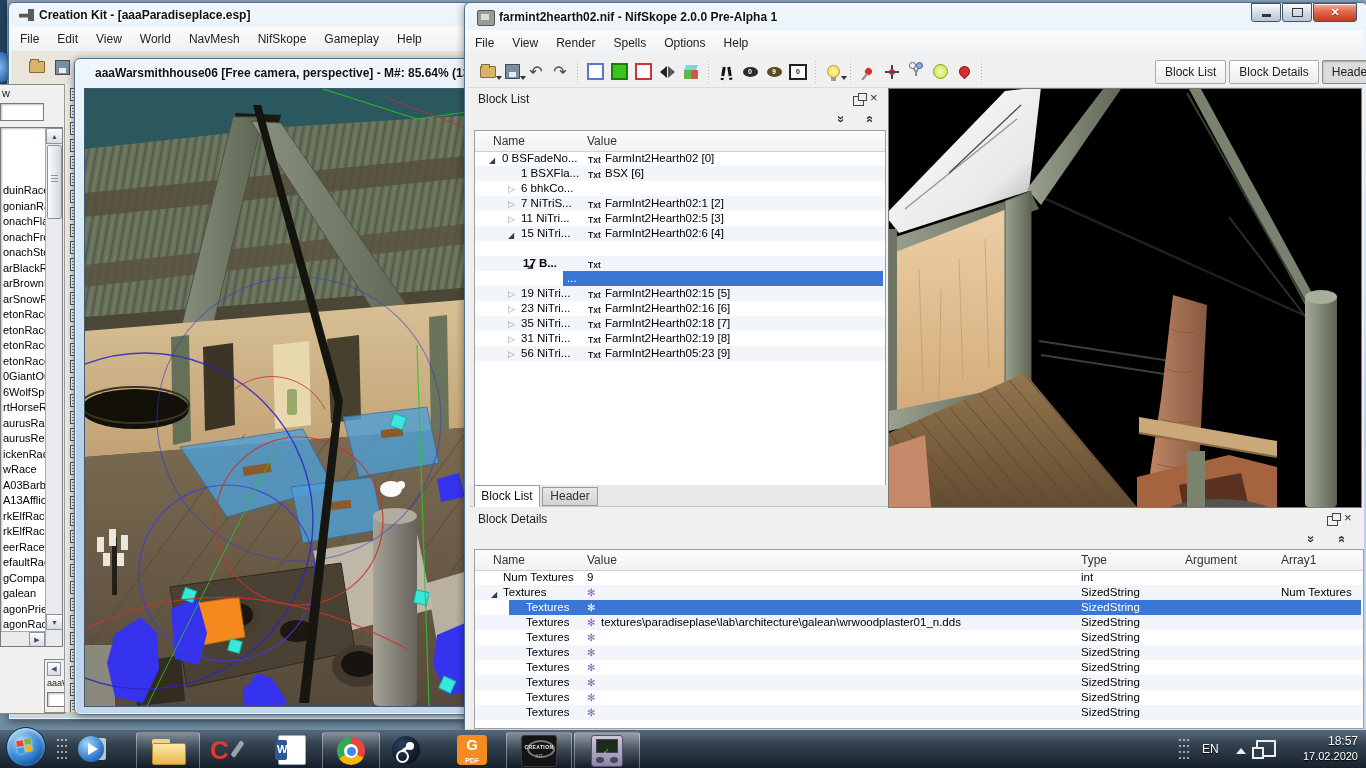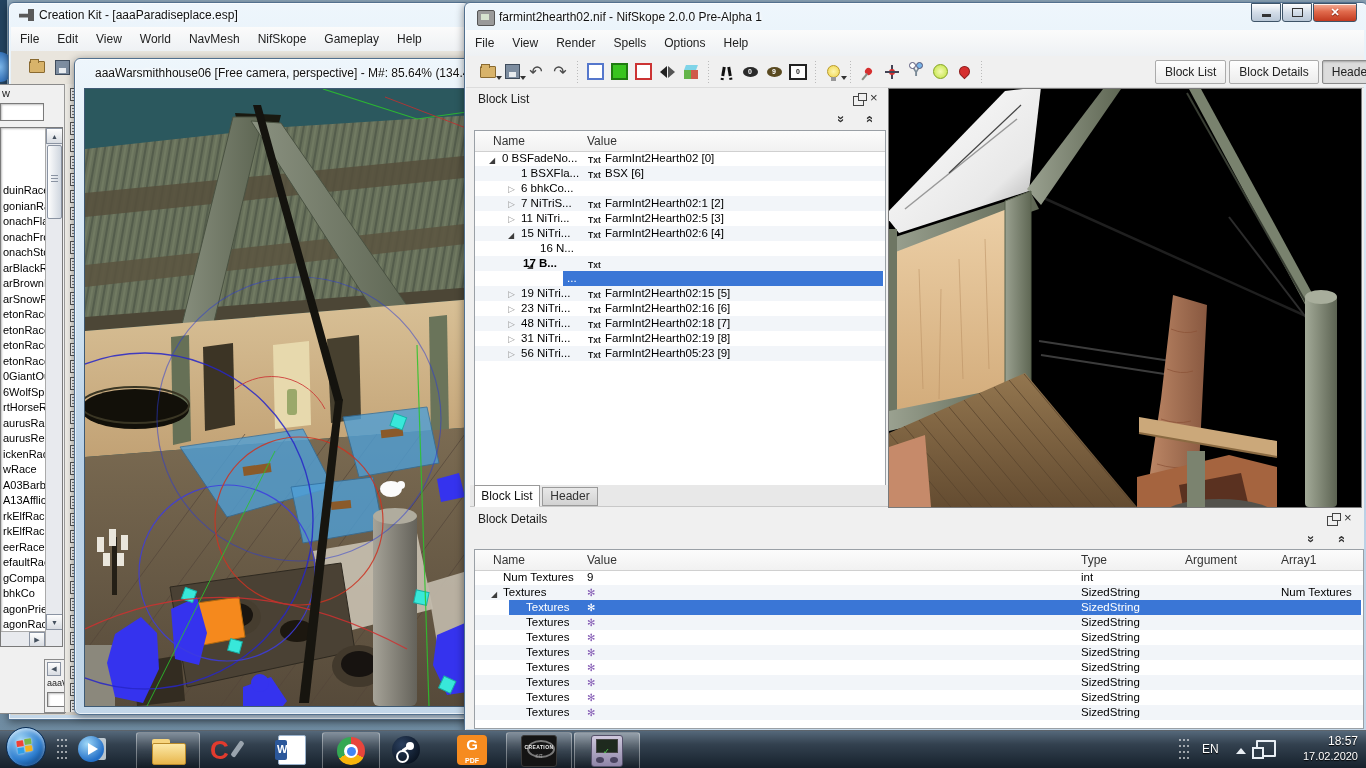--- a/index.html
+++ b/index.html
@@ -13,7 +13,7 @@
     border:1px solid #52708e;border-radius:6px 6px 0 0;
     box-shadow:inset 0 0 0 1px rgba(255,255,255,.65),0 2px 8px rgba(0,0,0,.45);}
   .title-text{position:absolute;font-size:12px;color:#111;white-space:nowrap;
-    text-shadow:0 0 4px #fff,0 0 4px #fff;}
+    text-shadow:0 0 4px #fff,0 0 4px #fff;font-weight:bold;}
   .menu-bar{position:absolute;display:flex;align-items:center;gap:0;background:linear-gradient(#fbfbfb,#eef1f4);
     border-bottom:1px solid #d4d4d4;}
   .menu-item{font-size:12px;color:#222;padding:4px 9px;}

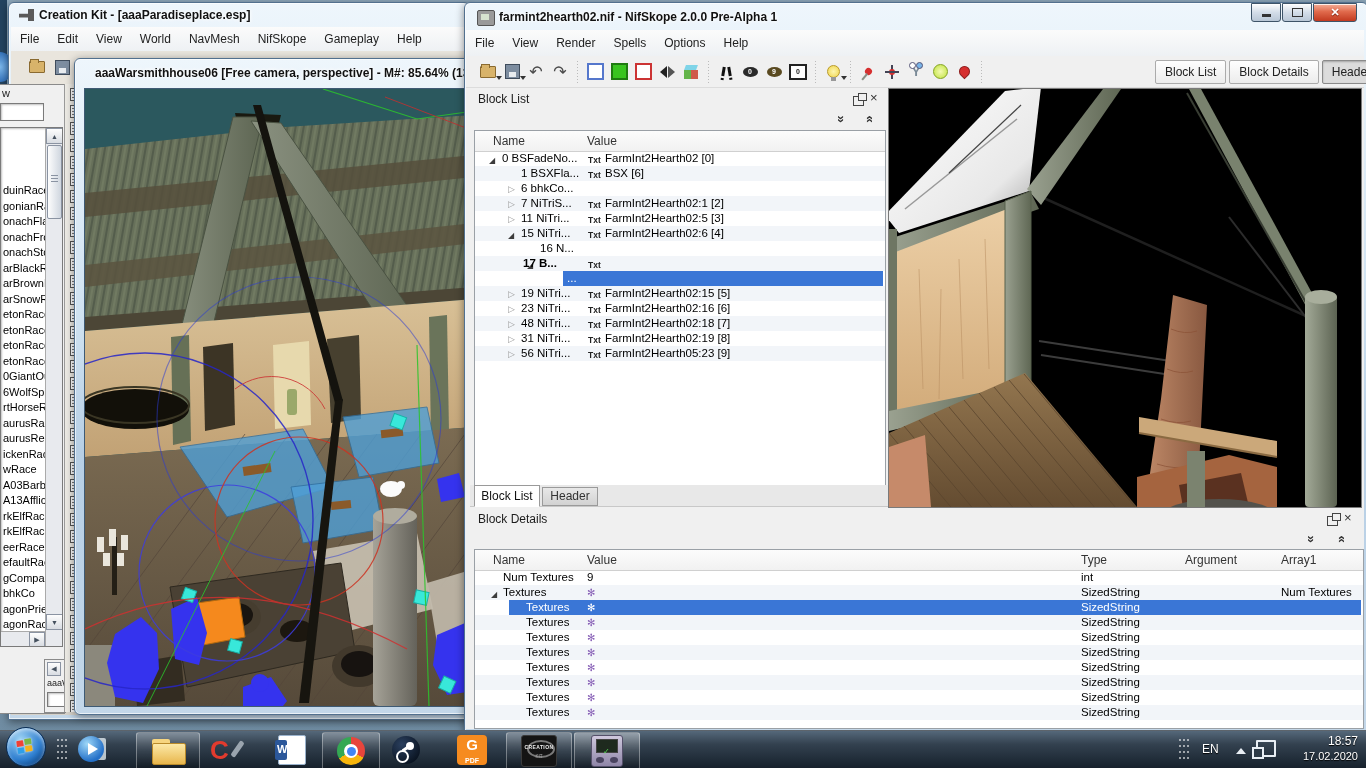--- a/index.html
+++ b/index.html
@@ -522,9 +522,6 @@
           <span class="txt-badge" style="left: 113px;">Txt</span>
           <span style="left: 130px;">FarmInt2Hearth02:6 [4]</span>
         </div>
-        <div class="trow" style="top: 90px;">
-          <span style="left: 65px;">16 N...</span>
-        </div>
         <div class="trow alt" style="top: 105px;">
           <span class="exp-open" style="left: 52px;">◢</span>
           <span style="left: 48px; font-weight: bold;">17 B...</span>

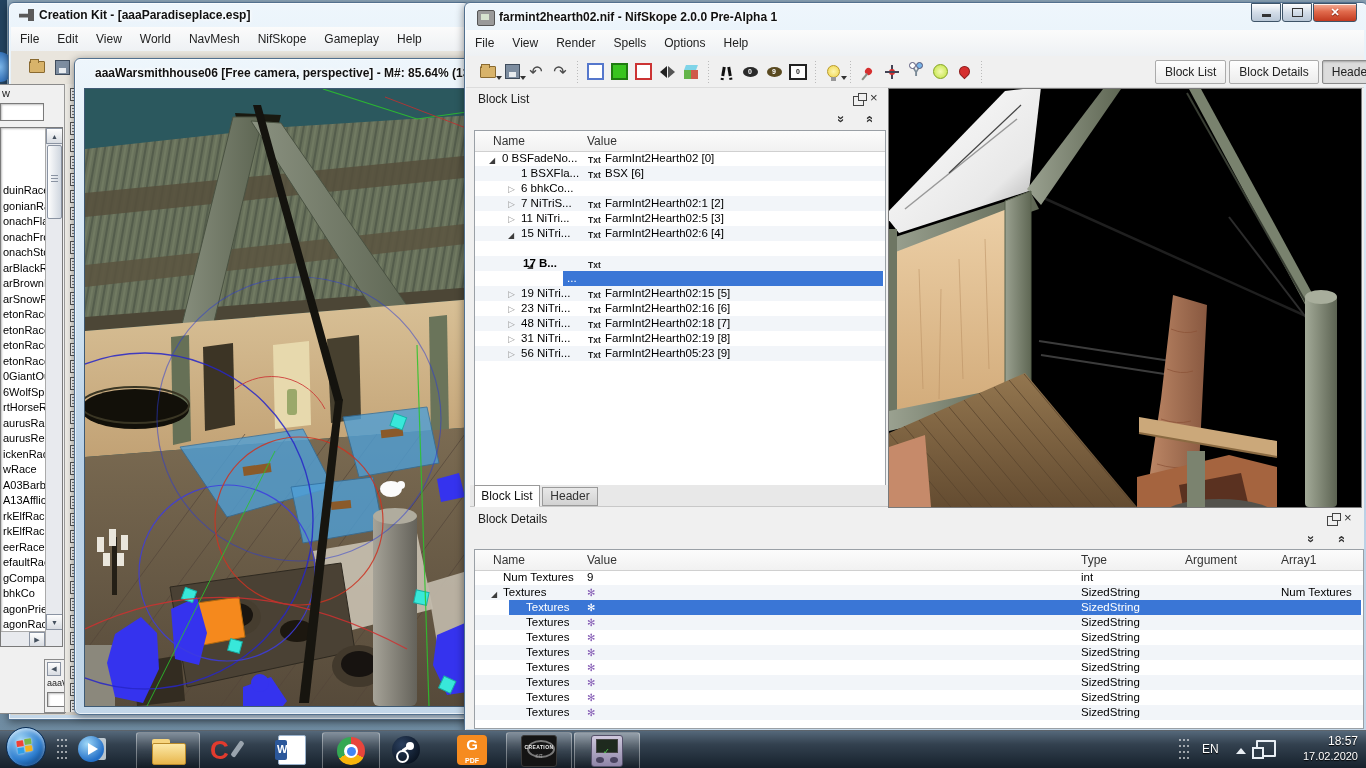--- a/index.html
+++ b/index.html
@@ -545,7 +545,7 @@
         </div>
         <div class="trow alt" style="top: 165px;">
           <span class="exp-closed" style="left: 33px;">▷</span>
-          <span style="left: 46px;">48 NiTri...</span>
+          <span style="left: 46px;">35 NiTri...</span>
           <span class="txt-badge" style="left: 113px;">Txt</span>
           <span style="left: 130px;">FarmInt2Hearth02:18 [7]</span>
         </div>

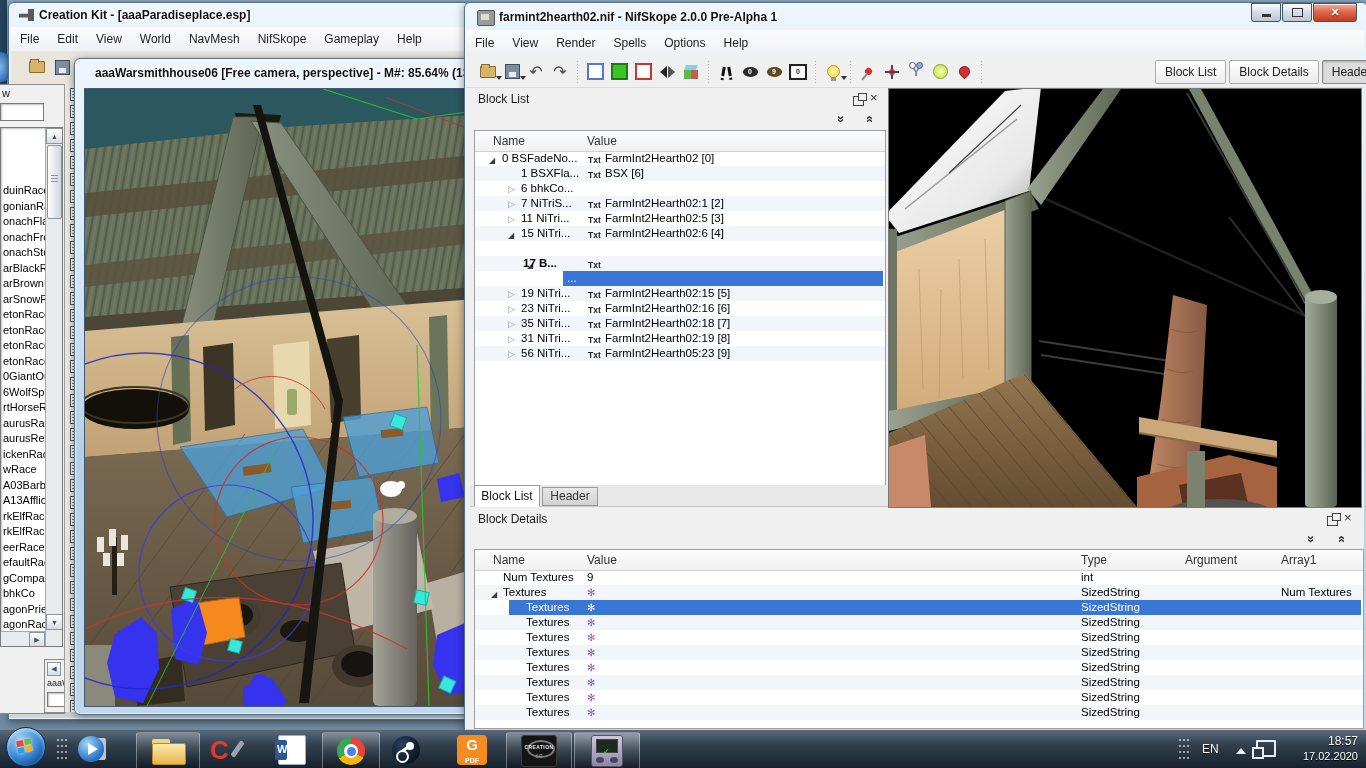--- a/index.html
+++ b/index.html
@@ -180,7 +180,7 @@
           <div class="race-item">eerRace</div>
           <div class="race-item">efaultRace</div>
           <div class="race-item">gCompar</div>
-          <div class="race-item">bhkCo</div>
+          <div class="race-item">galean</div>
           <div class="race-item">agonPries</div>
           <div class="race-item">agonRace</div>
         </div>

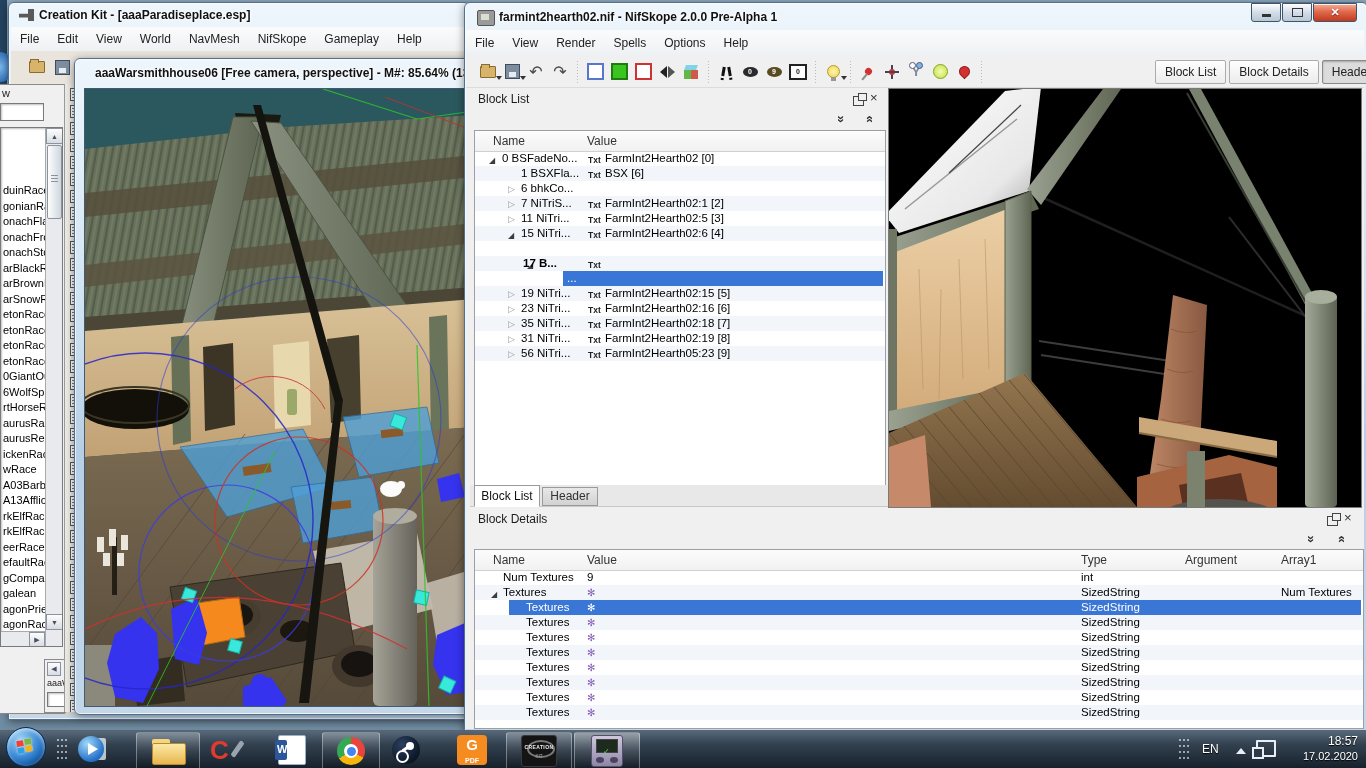--- a/index.html
+++ b/index.html
@@ -605,6 +605,7 @@
         <div class="trow alt" style="top: 45px;">
           <span style="left: 51px;">Textures</span>
           <span class="flower" style="left: 112px;">✻</span>
+          <span style="left: 126px;">textures\paradiseplase\lab\architecture\galean\wrwoodplaster01_n.dds</span>
           <span style="left: 606px;">SizedString</span>
         </div>
         <div class="trow" style="top: 60px;">

